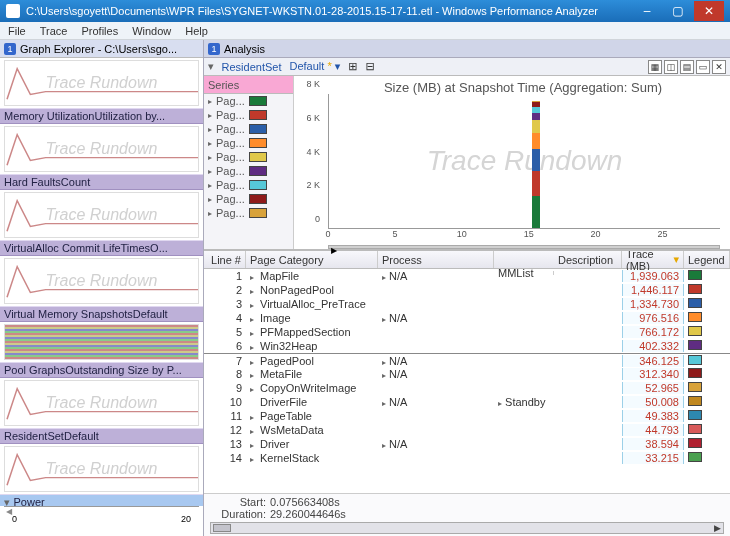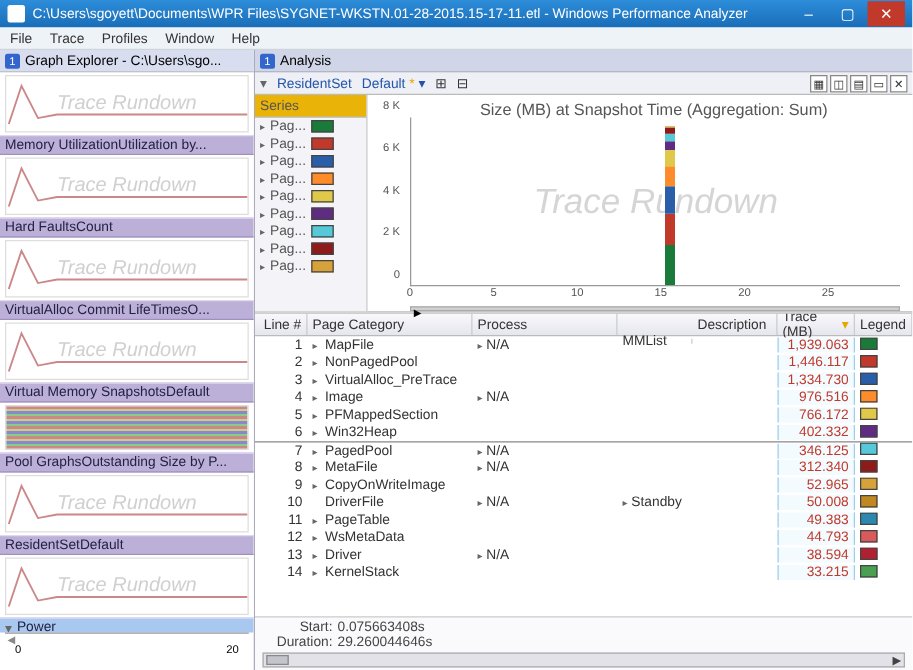--- a/index.html
+++ b/index.html
@@ -32,7 +32,7 @@
 .toolbar .ticon { width: 14px; height: 14px; border: 1px solid #888; background: #fff; display:flex;align-items:center;justify-content:center;font-size:9px;}
 .chart-area { height: 174px; display: flex; border-bottom: 1px solid #bbb; background: #fff; }
 .series-col { width: 90px; border-right: 1px solid #ccc; background: #f4f4f8; }
-.series-hdr { height: 18px; border-bottom: 1px solid #bbb; background: #eab308; display:flex;align-items:center;padding:0 4px;font-size:11px;color:#555; }
+.series-hdr { height: 18px; border-bottom: 1px solid #bbb; background: #f9a8d4; display:flex;align-items:center;padding:0 4px;font-size:11px;color:#555; }
 .series-list { padding: 0; }
 .series-item { height: 14px; display: flex; align-items: center; padding: 0 4px; gap: 4px; font-size: 10px; color: #555; }
 .series-item .tri { color: #666; font-size: 8px; }

